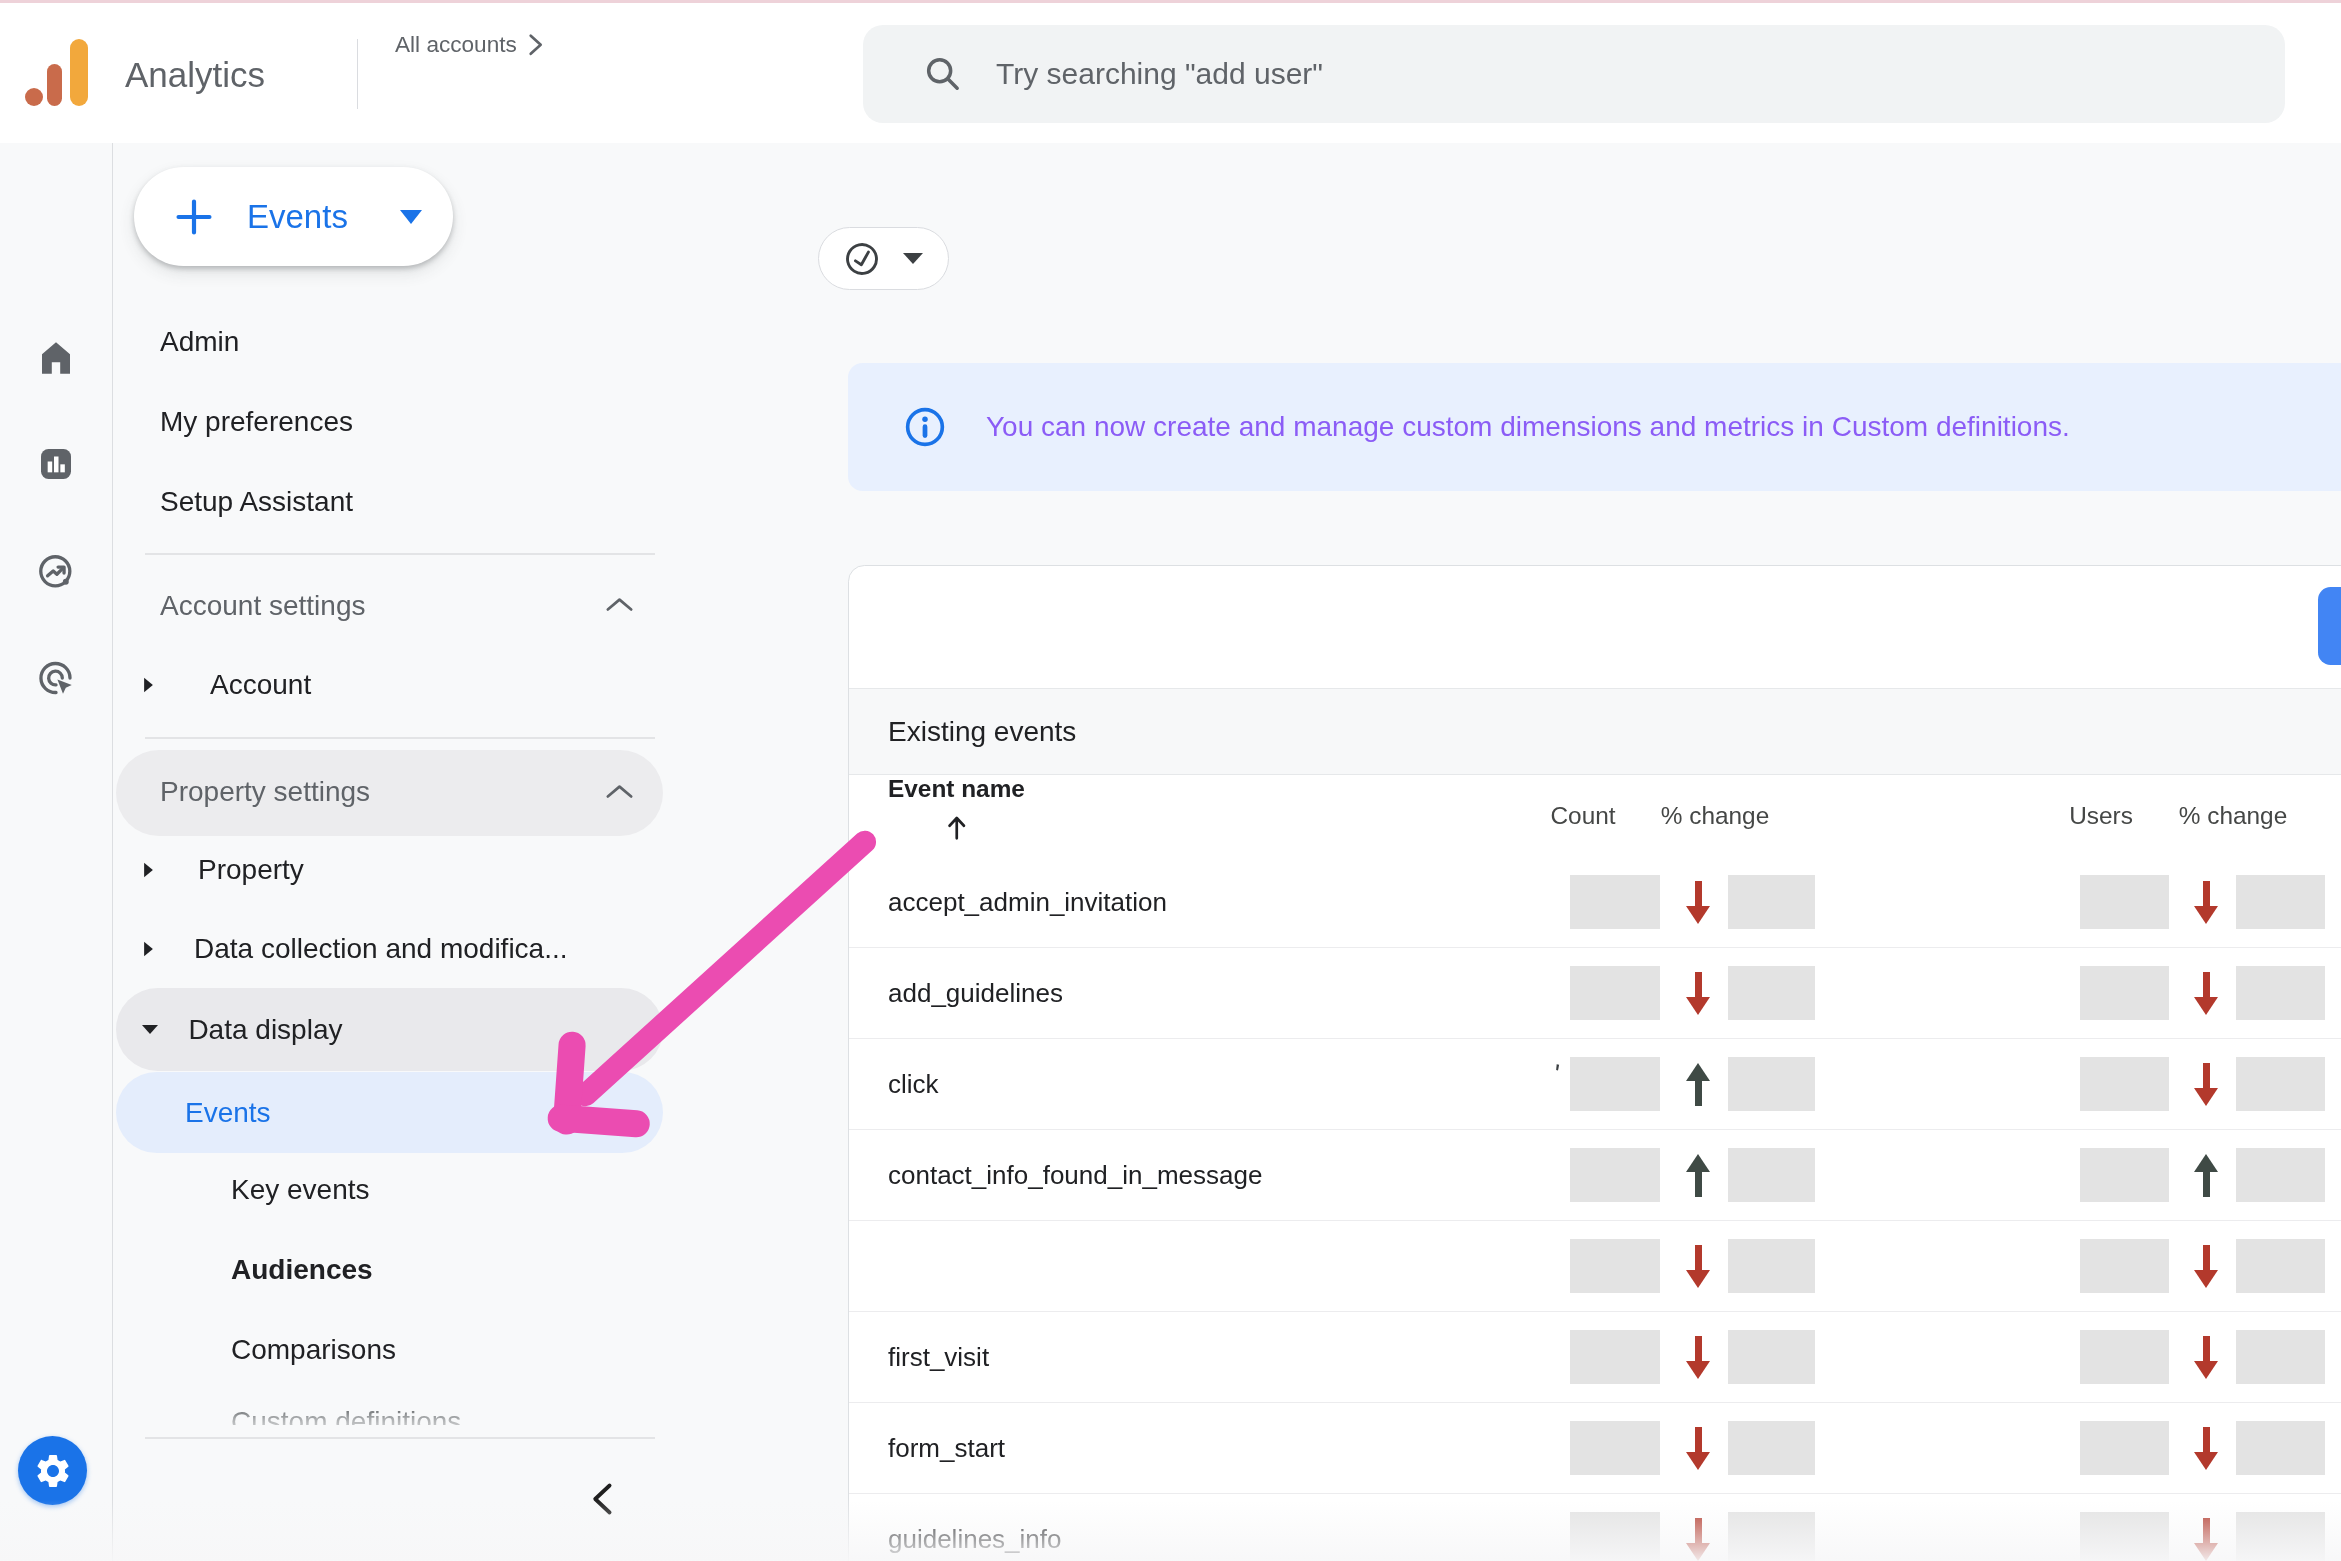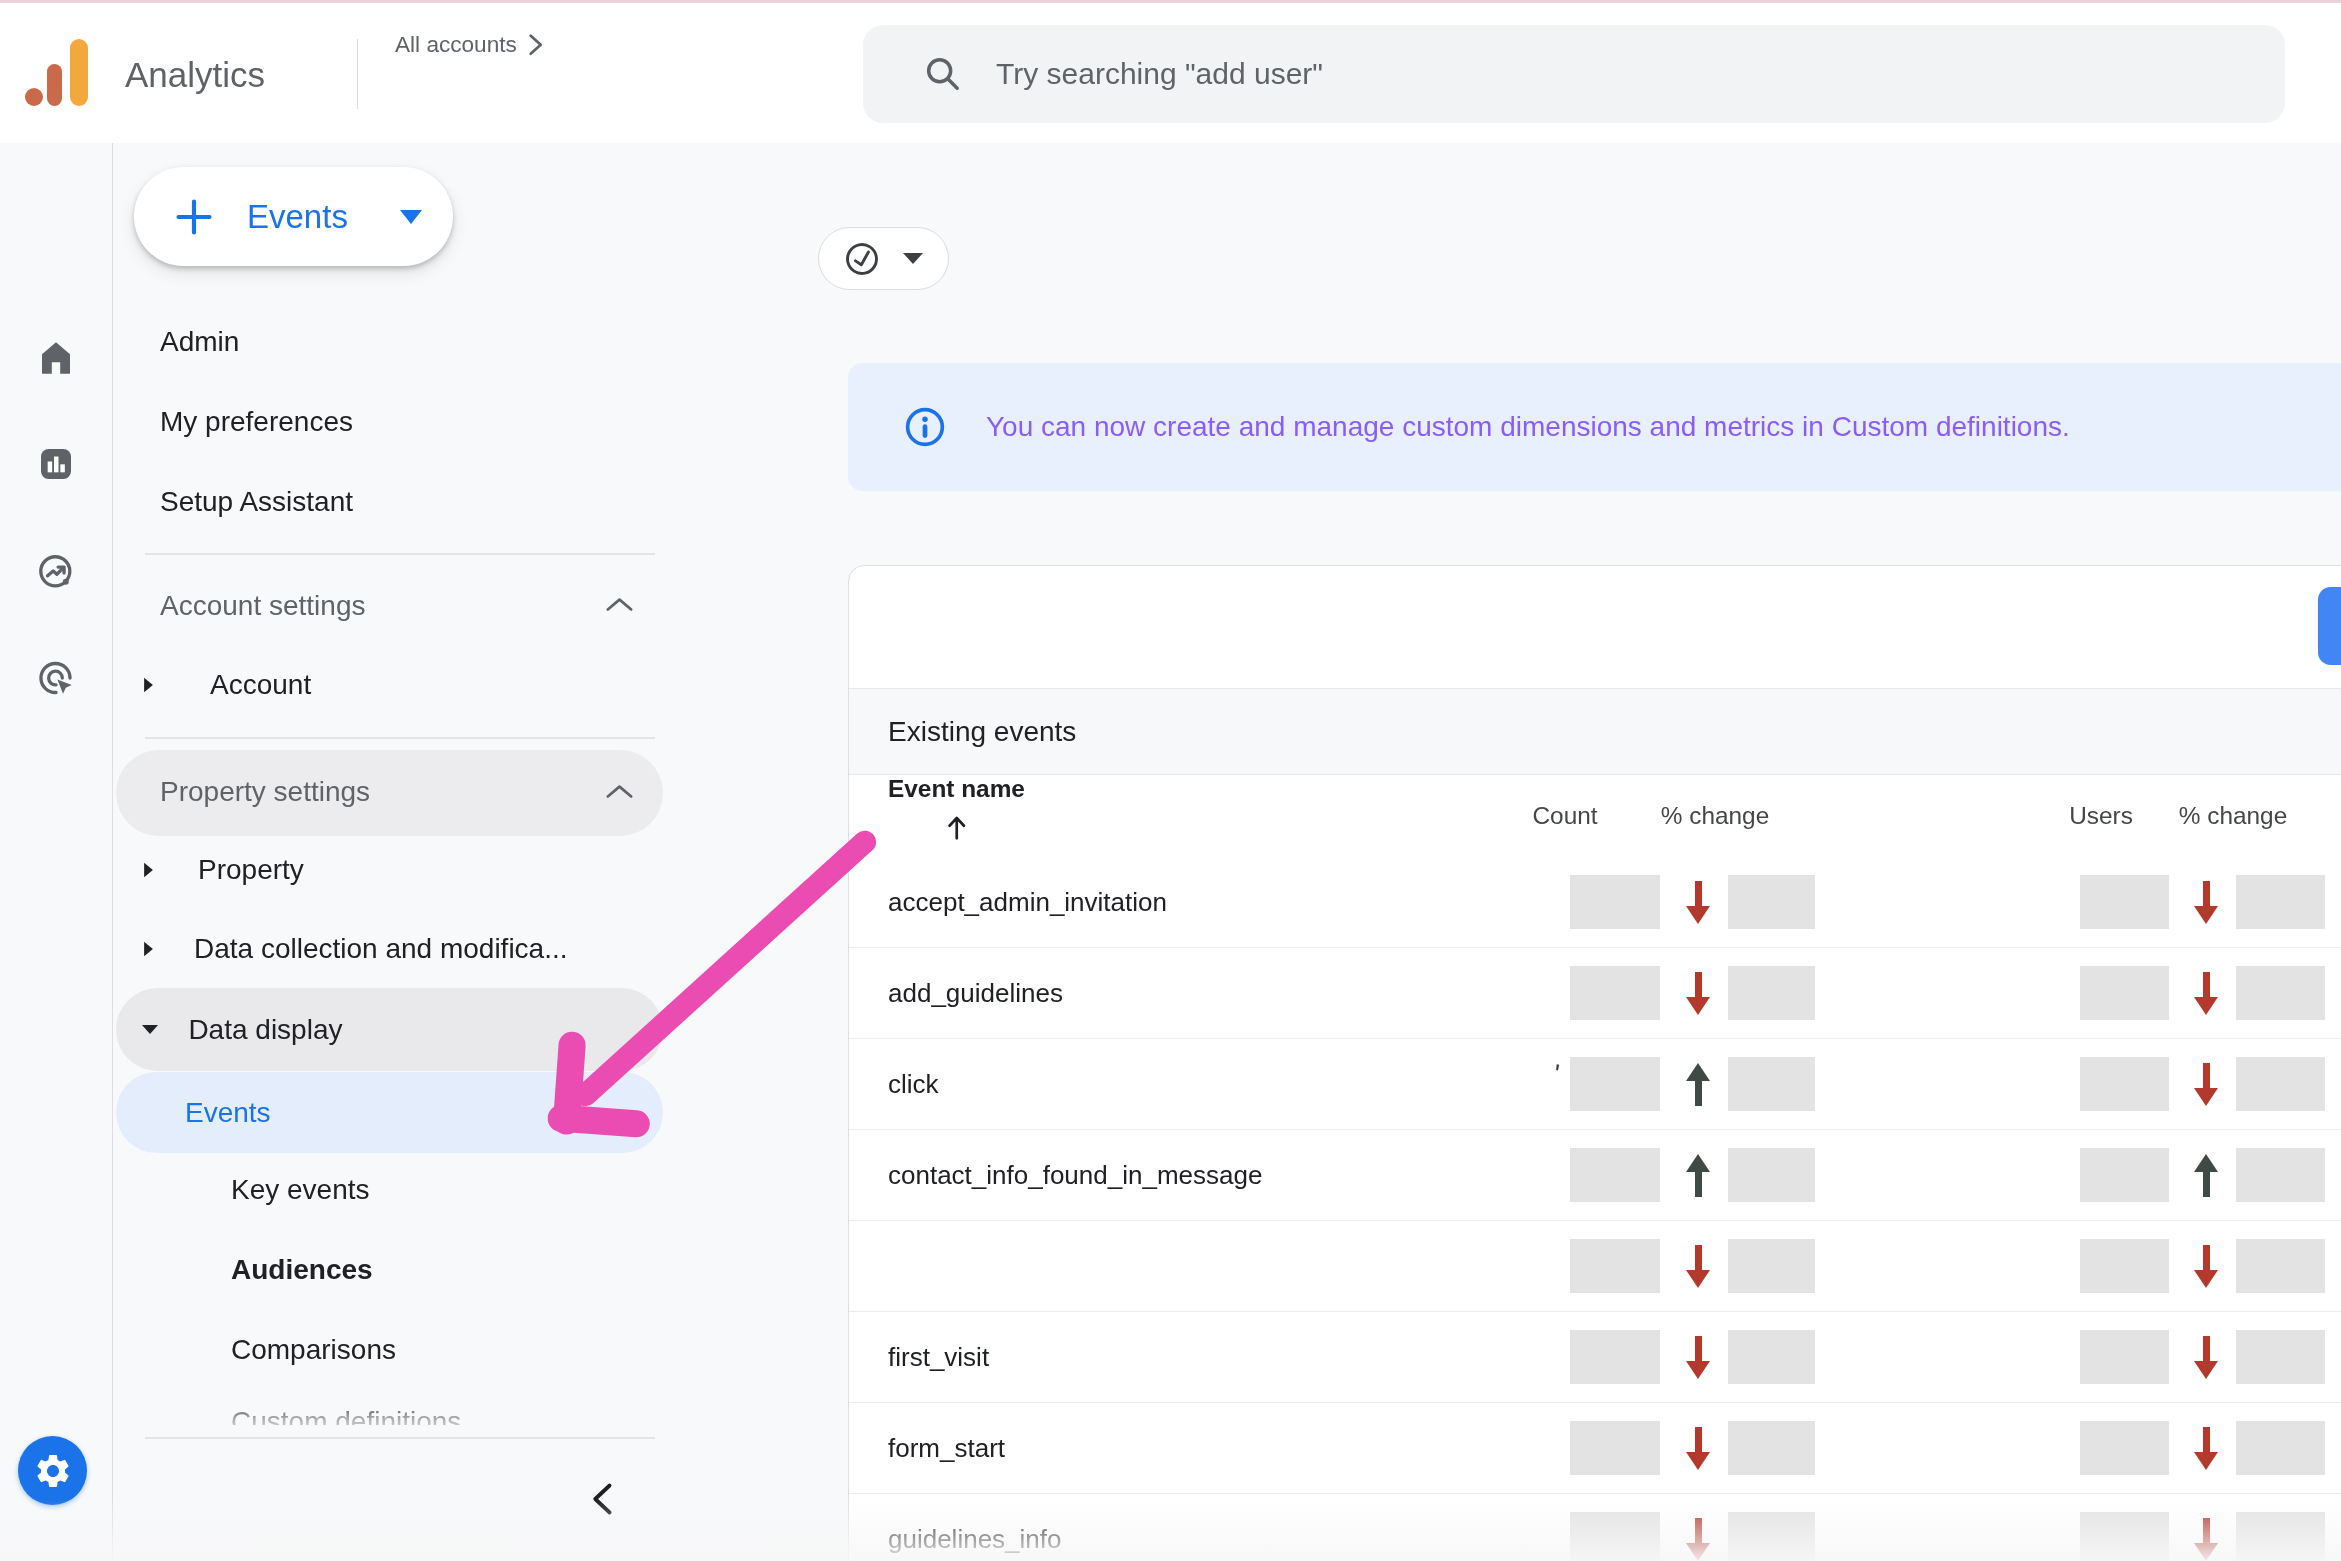--- a/index.html
+++ b/index.html
@@ -268,7 +268,7 @@
           <path d="M13 27 V6 M5 13 L13 4.5 L21 13" stroke="#202124" stroke-width="3" fill="none" stroke-linecap="round" stroke-linejoin="round"></path>
         </svg>
     </div>
-    <div class="th" style="left:671px;width:90px;">Count</div>
+    <div class="th" style="left:689px;width:90px;">Count</div>
     <div class="th" style="left:798px;width:136px;">% change</div>
     <div class="th" style="left:1207px;width:90px;">Users</div>
     <div class="th" style="left:1316px;width:136px;">% change</div>

